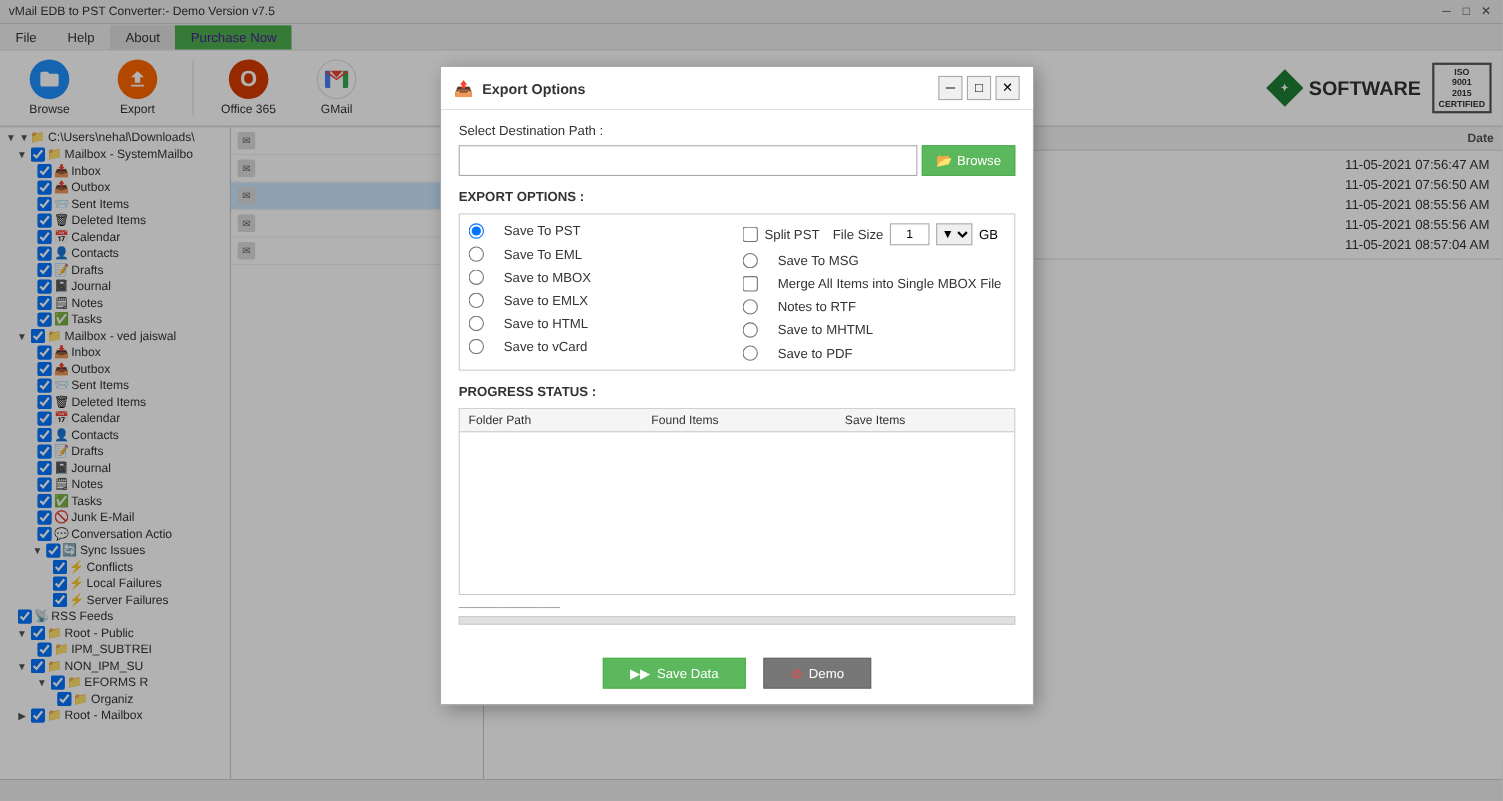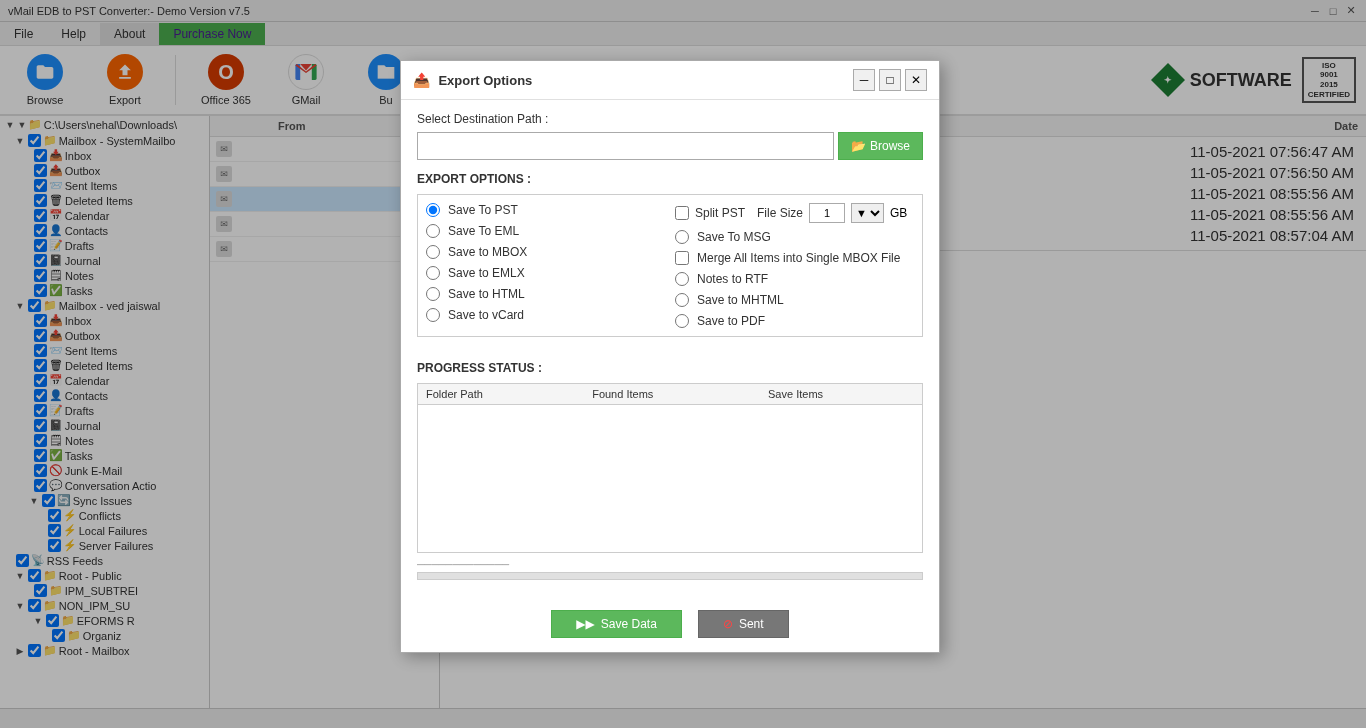--- a/index.html
+++ b/index.html
@@ -363,15 +363,6 @@
         </svg>
     </div>
     <span class="toolbar-label">GMail</span>
-  </button>
-  <button class="toolbar-btn">
-    <div class="toolbar-icon icon-browse">
-      <svg width="20" height="20" viewBox="0 0 24 24" fill="white">
-          <path d="M2 6h20v14H2z"></path>
-          <path d="M2 4h8l2 2H2z"></path>
-        </svg>
-    </div>
-    <span class="toolbar-label">Bu</span>
   </button>
   <div class="toolbar-right">
     <div class="software-logo">

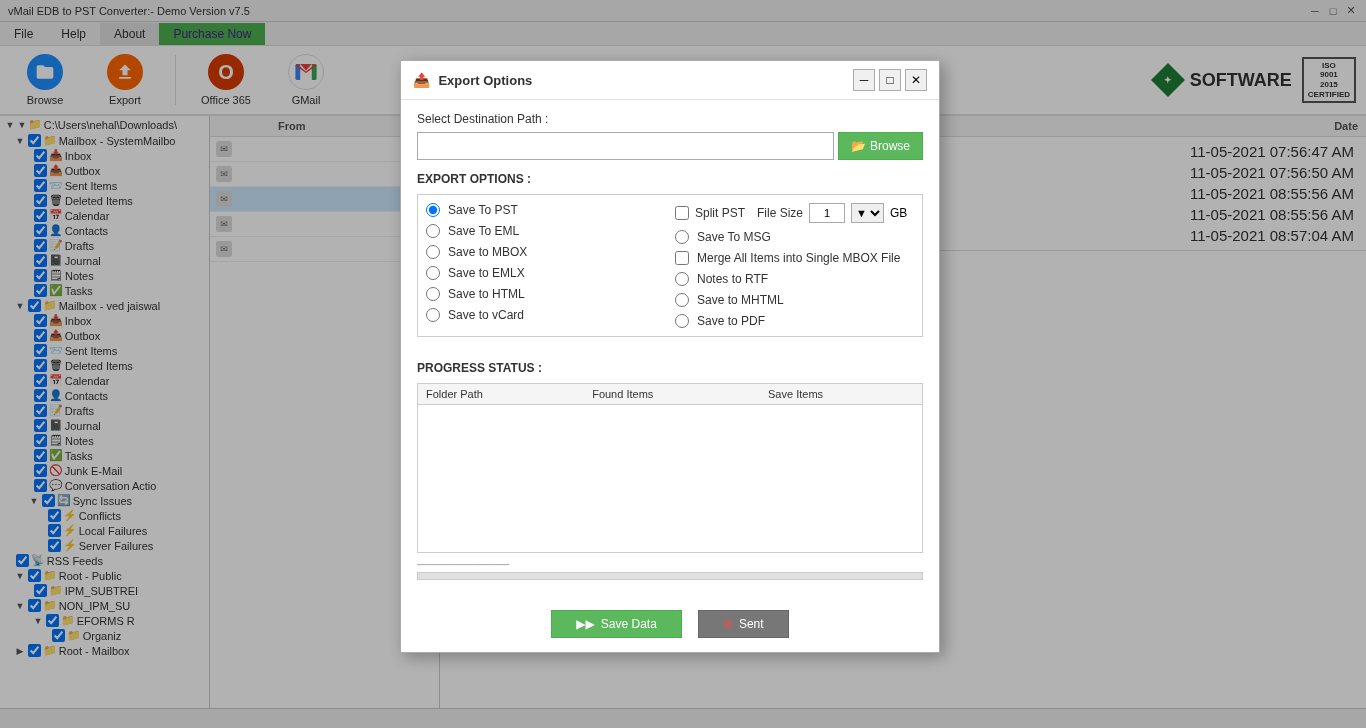--- a/index.html
+++ b/index.html
@@ -609,10 +609,6 @@
   </div>
 
   <div class="middle-panel">
-    <div class="middle-header">
-      <span class="middle-header-label"> </span>
-      <span class="middle-header-label">From</span>
-    </div>
     <div class="email-list">
       <div class="email-item">
         <div class="email-icon">✉</div>

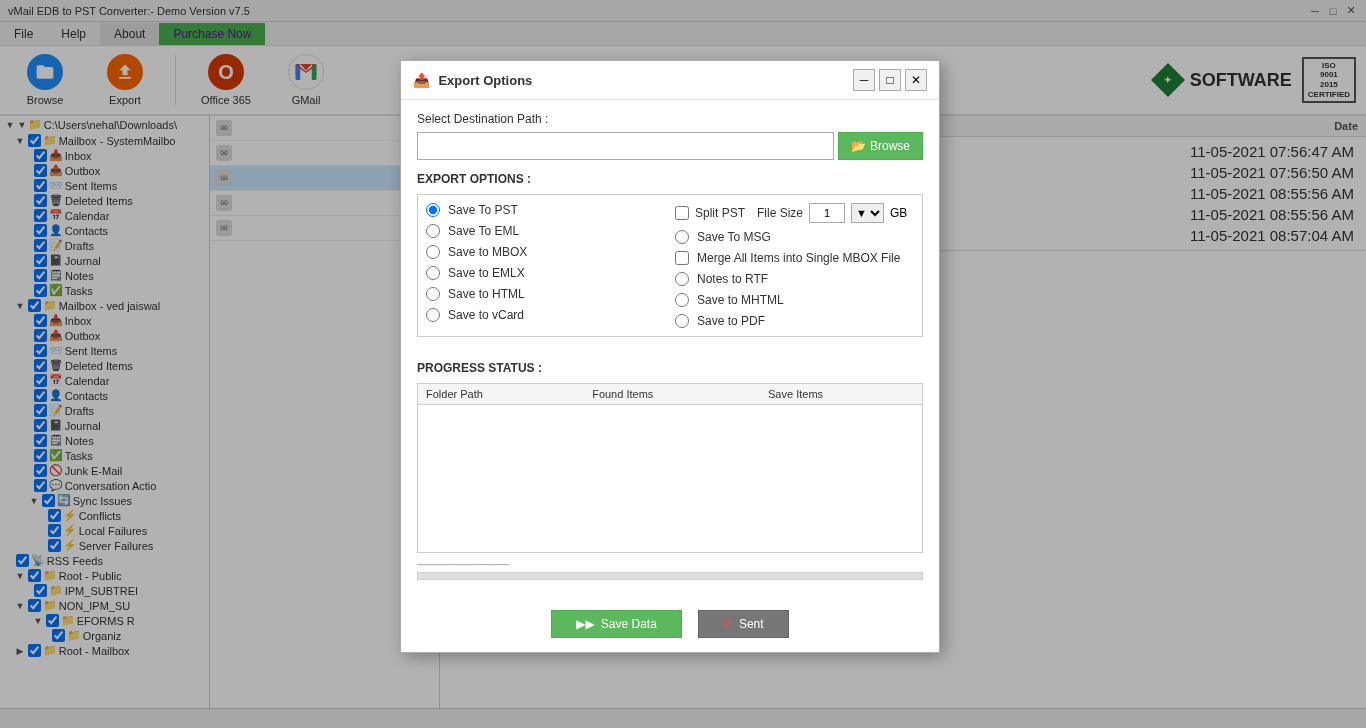--- a/index.html
+++ b/index.html
@@ -152,7 +152,7 @@
       justify-content: flex-end;
     }
     .right-header-label { font-size: 11px; color: #555; font-weight: bold; }
-    .date-item { font-size: 15px; color: #333; padding: 2px 0; }
+    .date-item { font-size: 12px; color: #333; padding: 2px 0; }
 
     
     .status-bar {

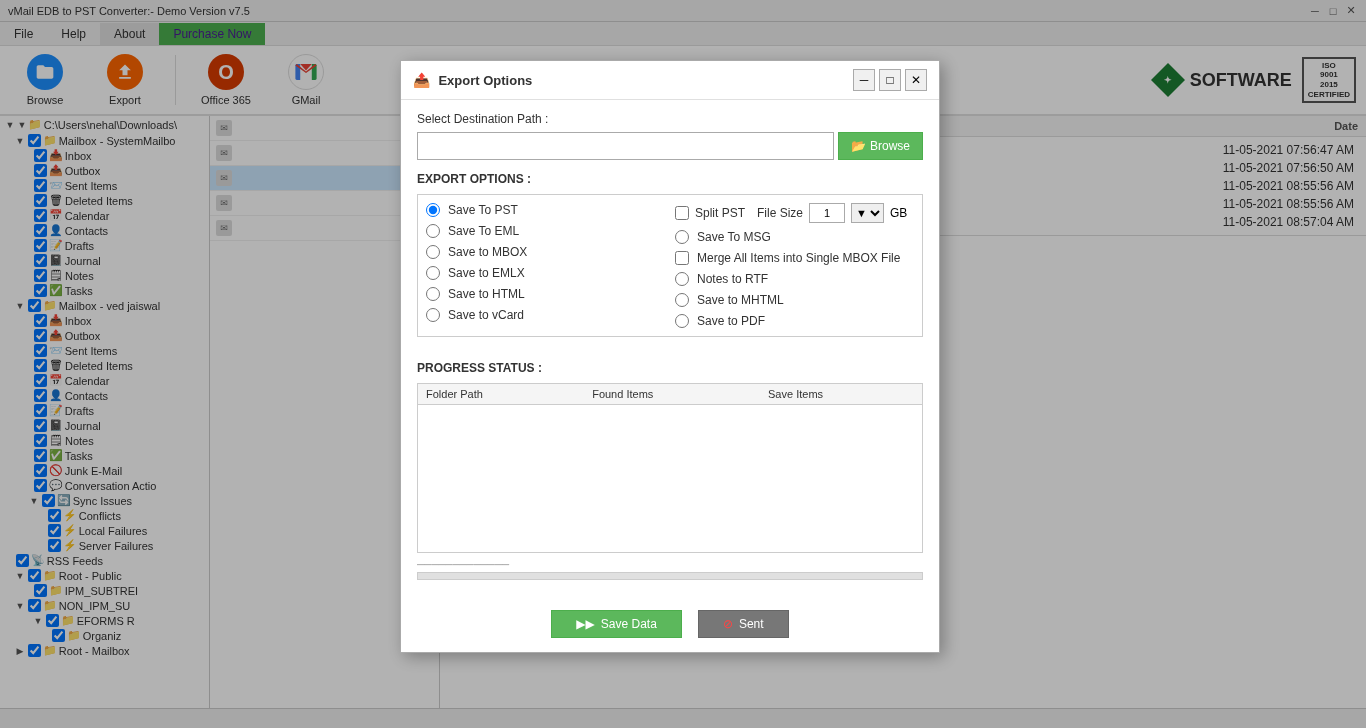--- a/index.html
+++ b/index.html
@@ -225,7 +225,7 @@
     }
 
     
-    .export-options-section { margin-bottom: 24px; }
+    .export-options-section { margin-bottom: 12px; }
     .section-title { font-size: 12px; color: #333; font-weight: bold; margin-bottom: 8px; }
     .options-grid {
       border: 1px solid #ccc;

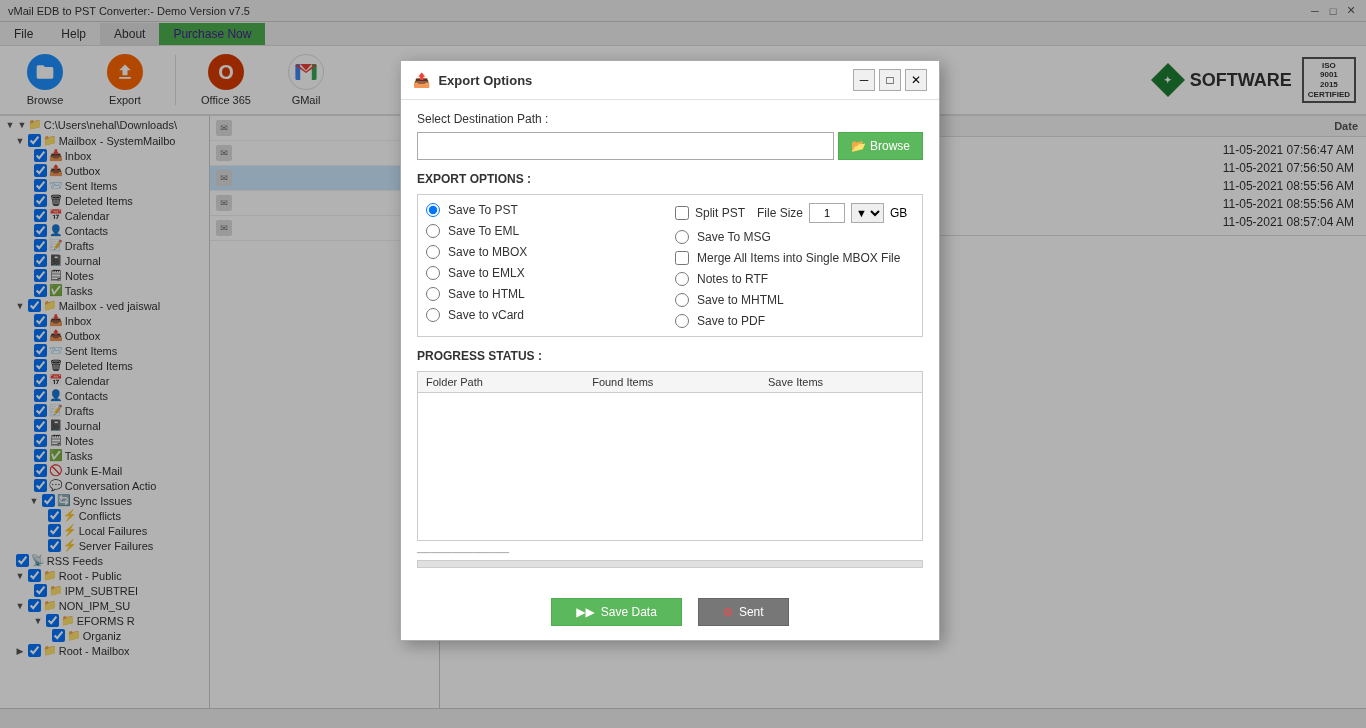--- a/index.html
+++ b/index.html
@@ -234,7 +234,7 @@
       padding: 8px;
       gap: 6px 10px;
     }
-    .option-row { display: flex; gap: 8px; }
+    .option-row { display: flex; gap: 18px; }
     .option-radio { width: 14px; height: 14px; cursor: pointer; }
     .option-checkbox { width: 14px; height: 14px; cursor: pointer; }
     .option-label { font-size: 12px; color: #333; }

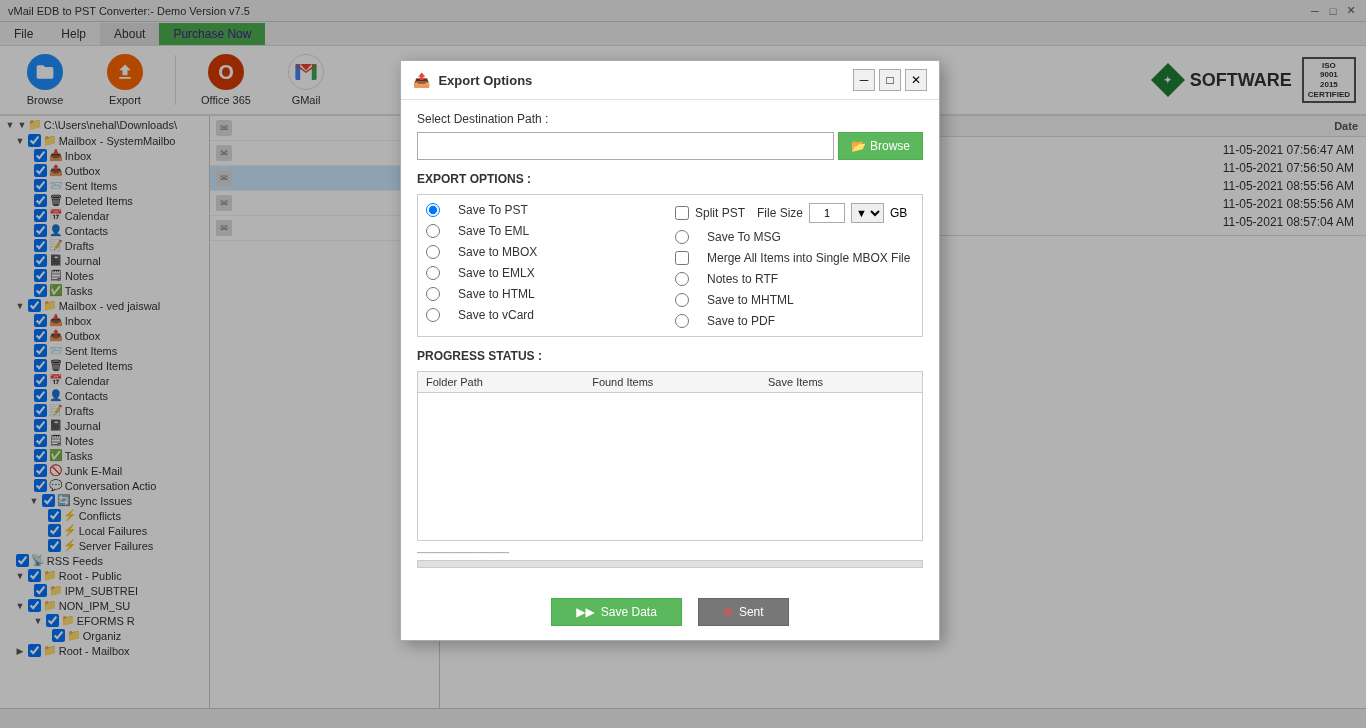--- a/index.html
+++ b/index.html
@@ -787,7 +787,7 @@
       </button>
       <button class="exit-btn">
         <span style="color:#ff4444;">⊘</span>
-        <span>Sent</span>
+        <span>Demo</span>
       </button>
     </div>
   </div>

